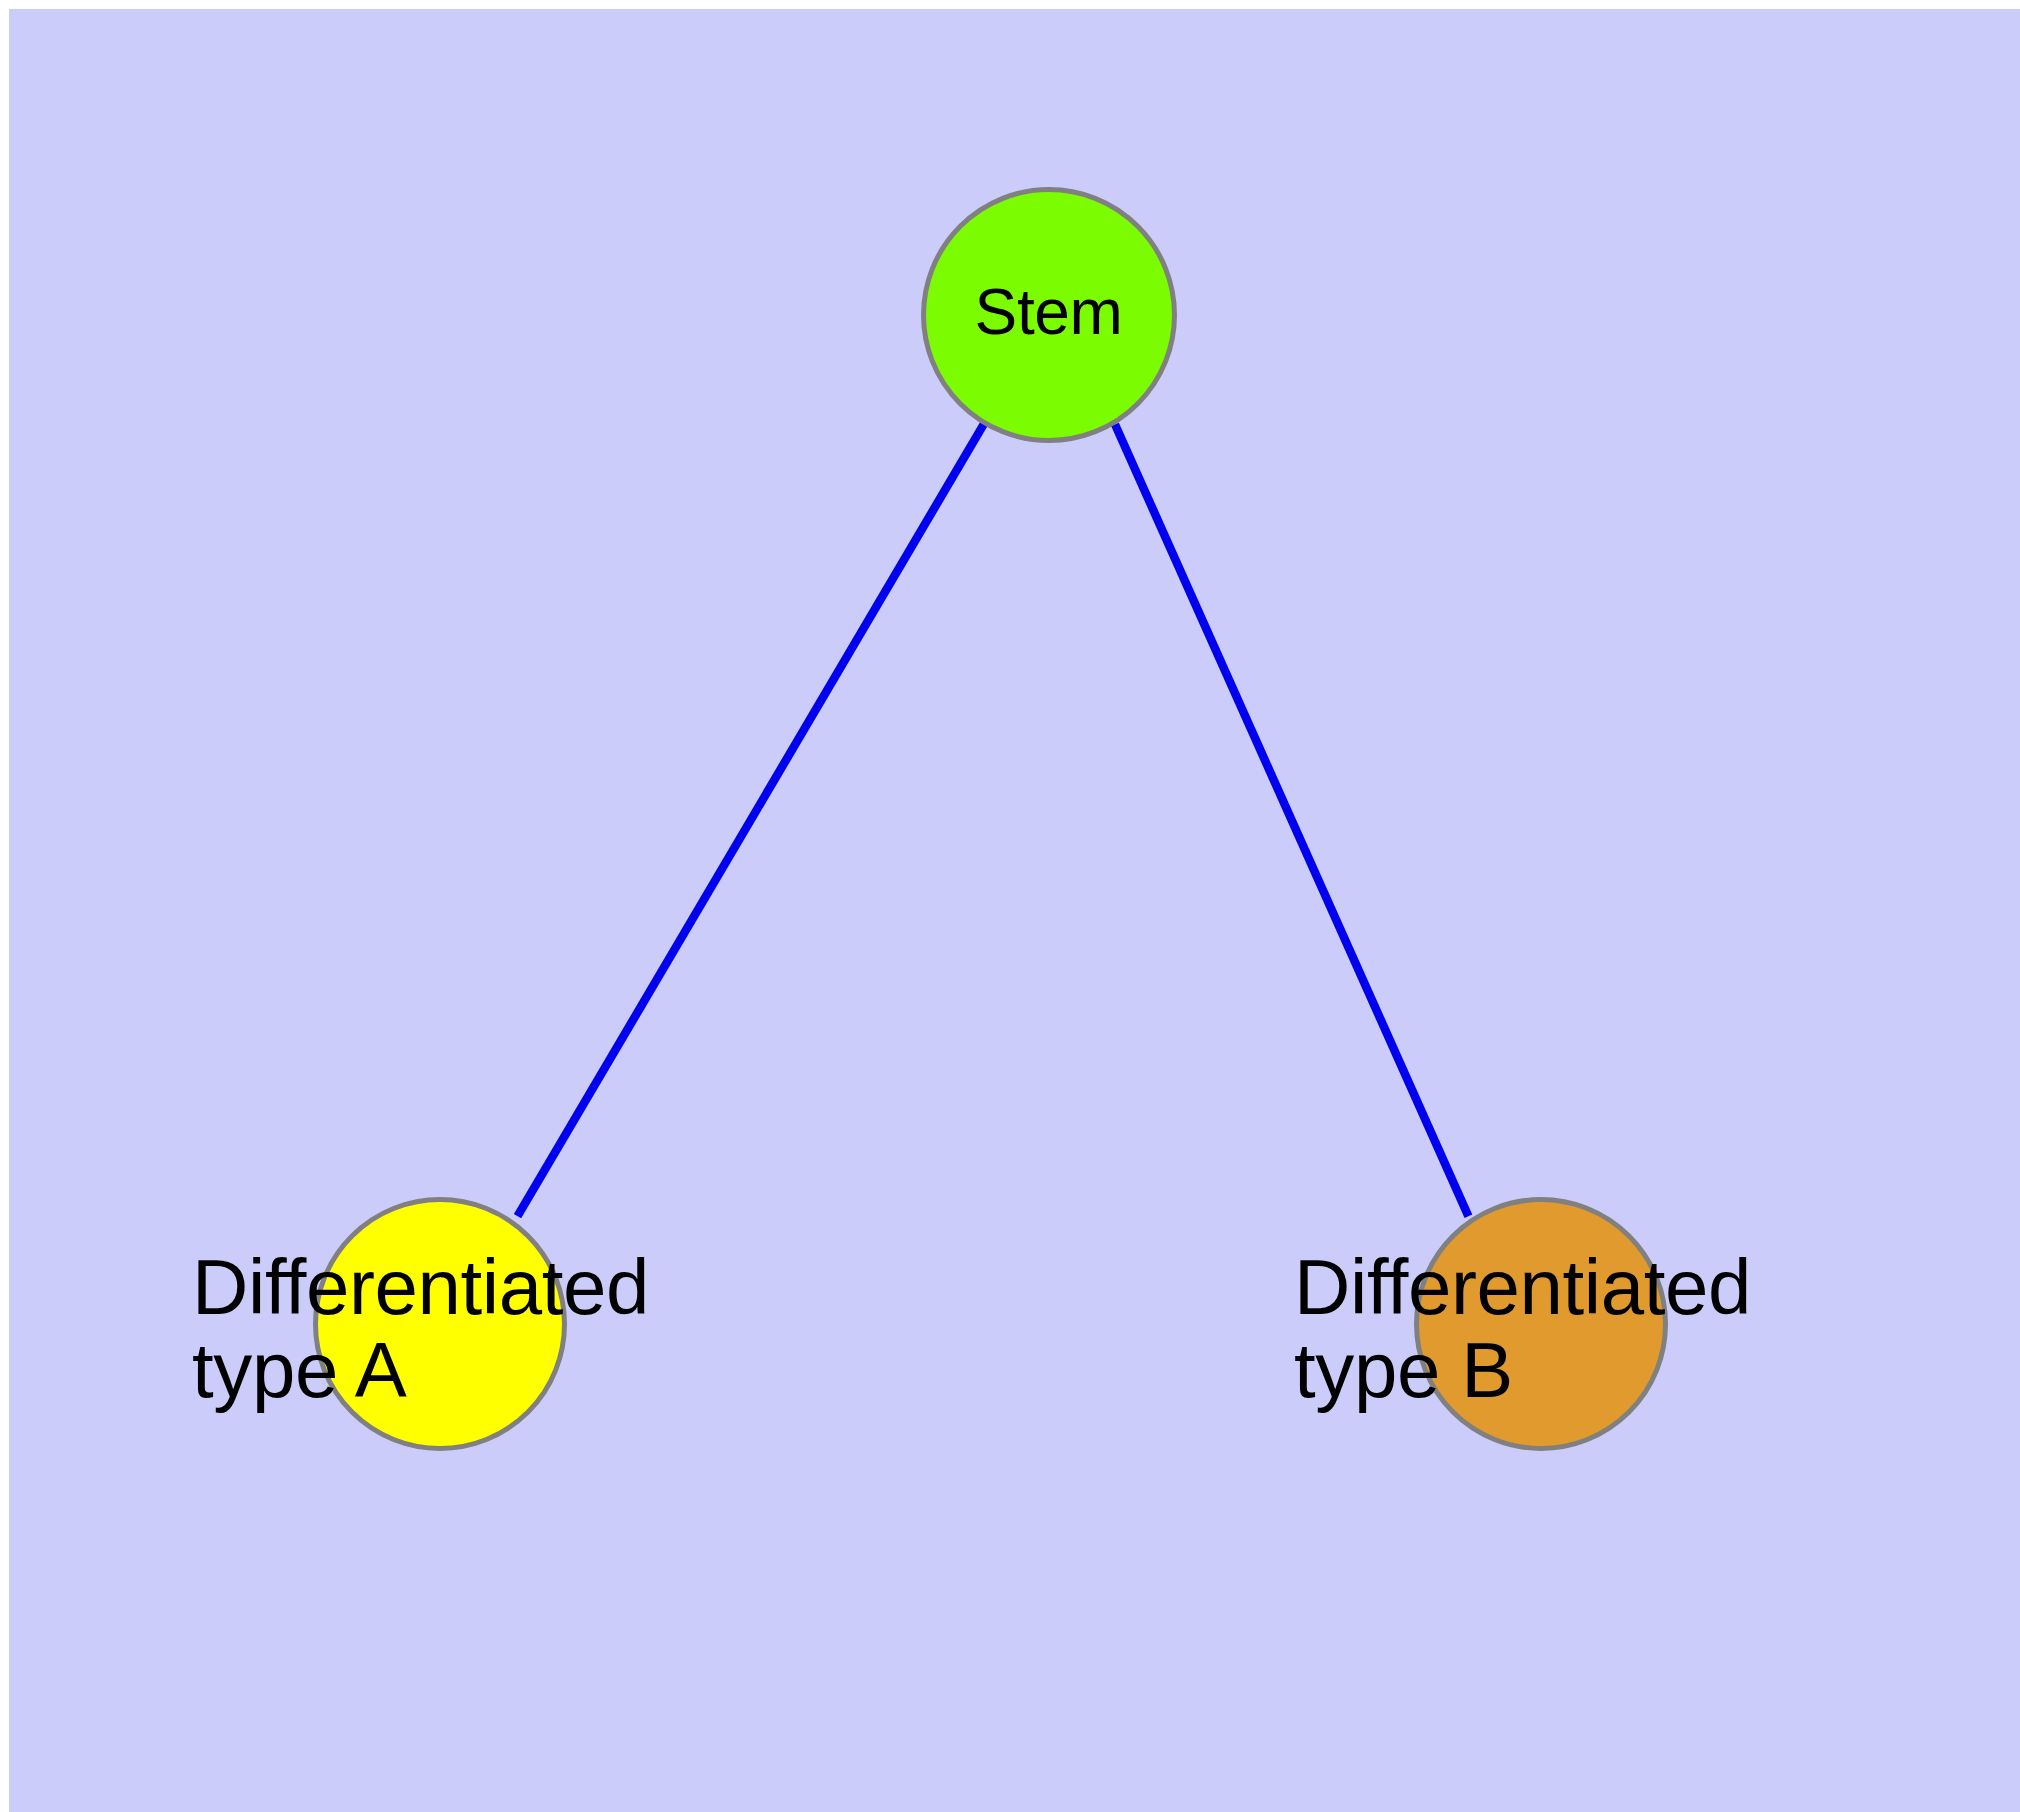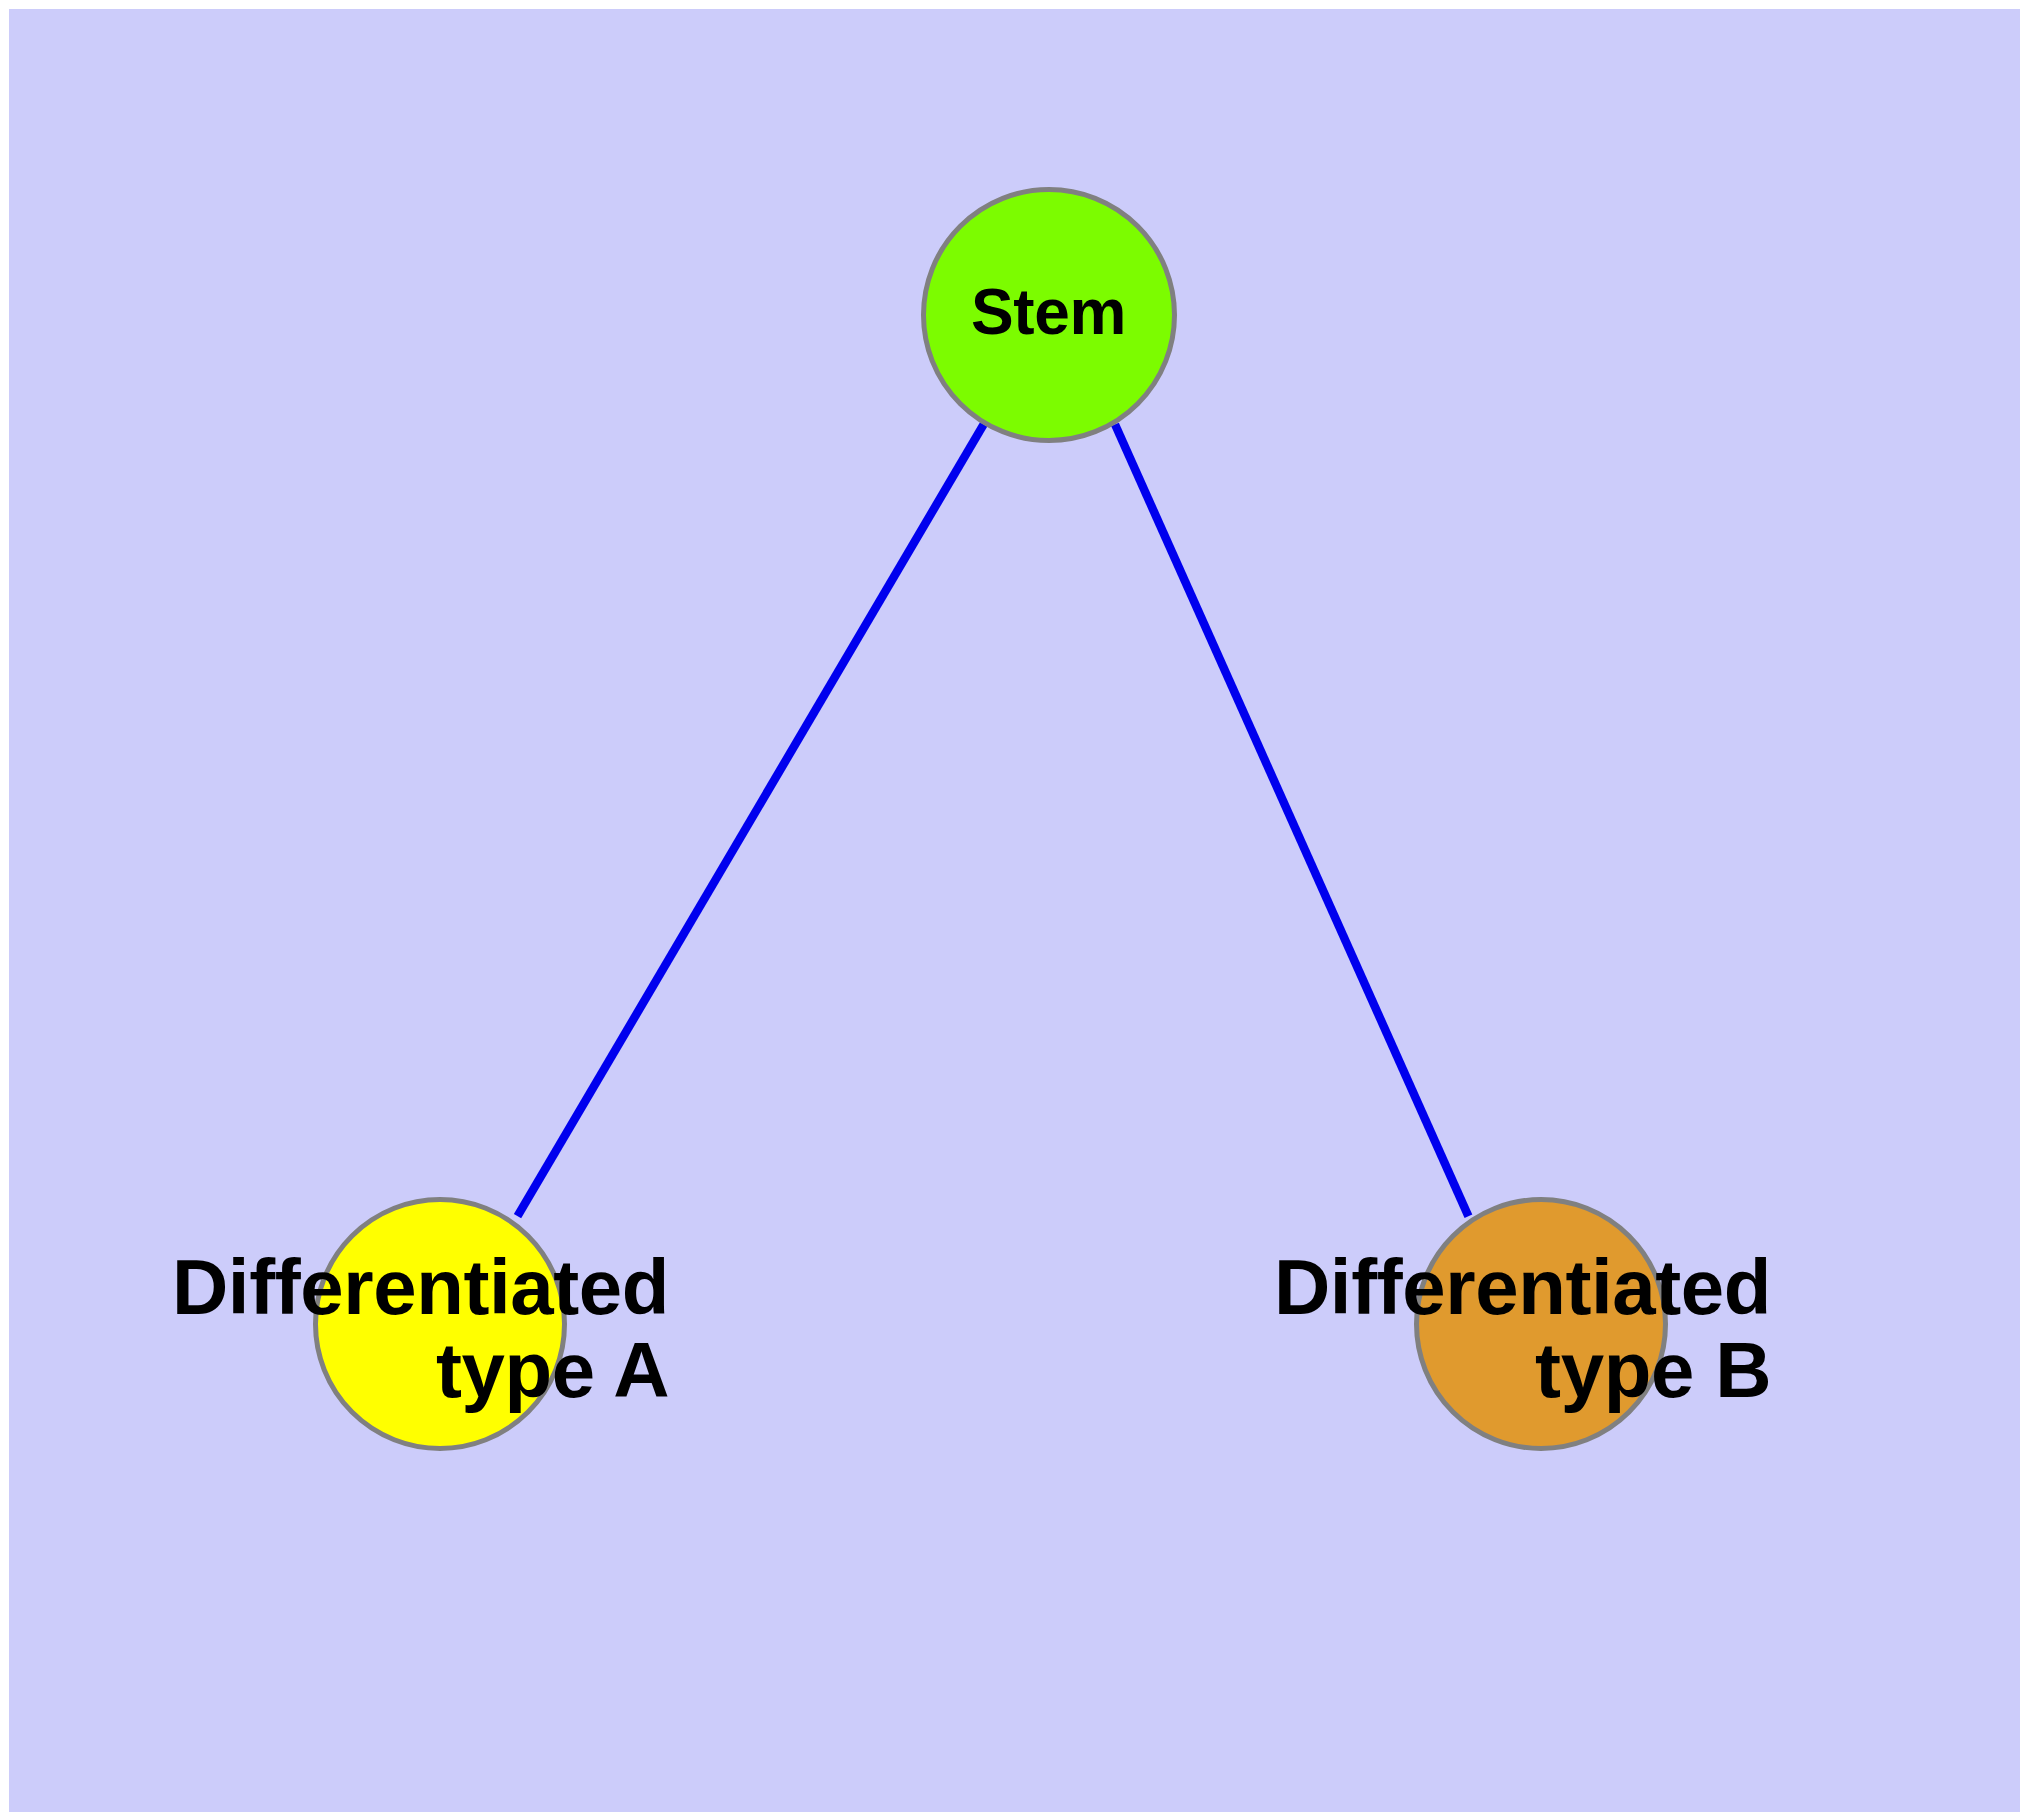--- a/index.html
+++ b/index.html
@@ -53,8 +53,8 @@
     position: absolute;
     transform: translate(-50%, -50%);
     color: #000000;
-    font-weight: bold;
-    text-align: right;
+    font-weight: normal;
+    text-align: left;
     white-space: pre;
     line-height: 1.07;
     letter-spacing: -0.4px;

